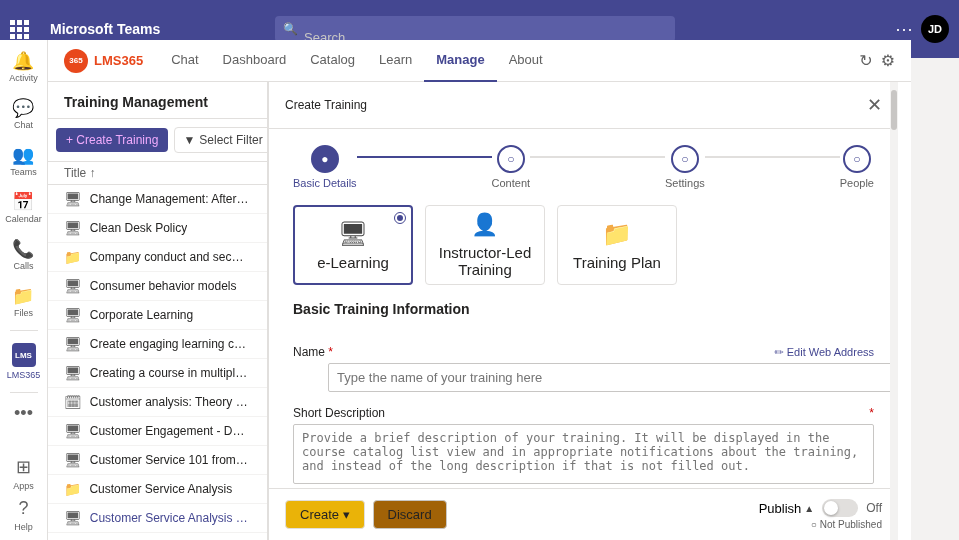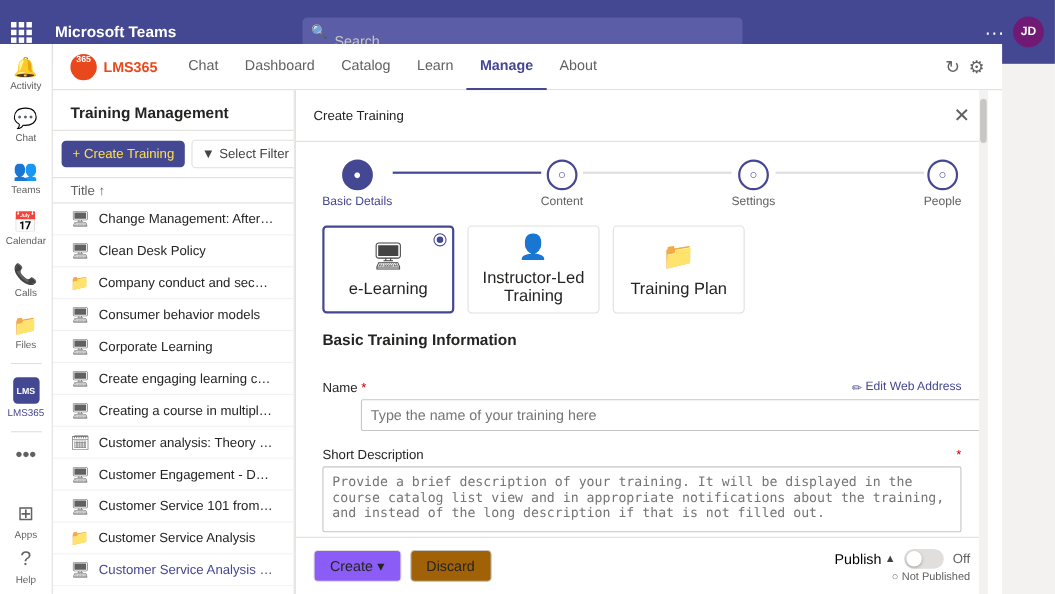--- a/index.html
+++ b/index.html
@@ -17,7 +17,7 @@
     .search-icon { color: #c8c6c4; font-size: 12px; }
     .top-bar-right { display: flex; align-items: center; gap: 8px; margin-left: auto; }
     .top-bar-dots { color: #fff; font-size: 18px; cursor: pointer; }
-    .avatar { width: 28px; height: 28px; border-radius: 50%; background: #701a75; display: flex; align-items: center; justify-content: center; color: #fff; font-size: 11px; font-weight: bold; overflow: hidden; }
+    .avatar { width: 28px; height: 28px; border-radius: 50%; background: #000000; display: flex; align-items: center; justify-content: center; color: #fff; font-size: 11px; font-weight: bold; overflow: hidden; }
 
     
     .left-nav { position: absolute; left: 0; top: 40px; width: 48px; height: 500px; background: #fff; display: flex; flex-direction: column; align-items: center; padding-top: 4px; border-right: 1px solid #e1dfdd; z-index: 10; }

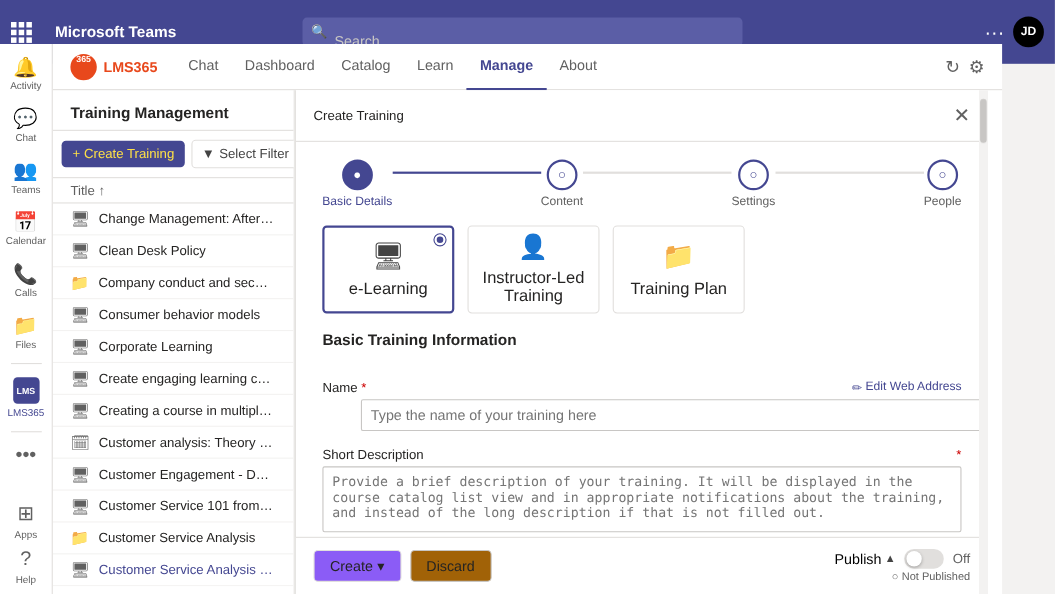--- a/index.html
+++ b/index.html
@@ -33,7 +33,7 @@
     
     .lms-top-nav { height: 42px; border-bottom: 1px solid #e1dfdd; display: flex; align-items: center; padding: 0 16px; gap: 0; }
     .lms-logo { display: flex; align-items: center; gap: 6px; margin-right: 16px; }
-    .lms-logo-circle { width: 24px; height: 24px; border-radius: 50%; background: #e8481c; display: flex; align-items: flex-start; justify-content: center; color: #fff; font-size: 10px; font-weight: bold; }
+    .lms-logo-circle { width: 24px; height: 24px; border-radius: 50%; background: #e8481c; display: flex; align-items: center; justify-content: center; color: #fff; font-size: 10px; font-weight: bold; }
     .lms-nav-link { padding: 0 12px; height: 42px; display: flex; align-items: center; color: #616161; cursor: pointer; font-size: 13px; border-bottom: 2px solid transparent; }
     .lms-nav-link.active { color: #444791; border-bottom-color: #444791; font-weight: 600; }
     .lms-top-right { margin-left: auto; display: flex; gap: 8px; align-items: center; }

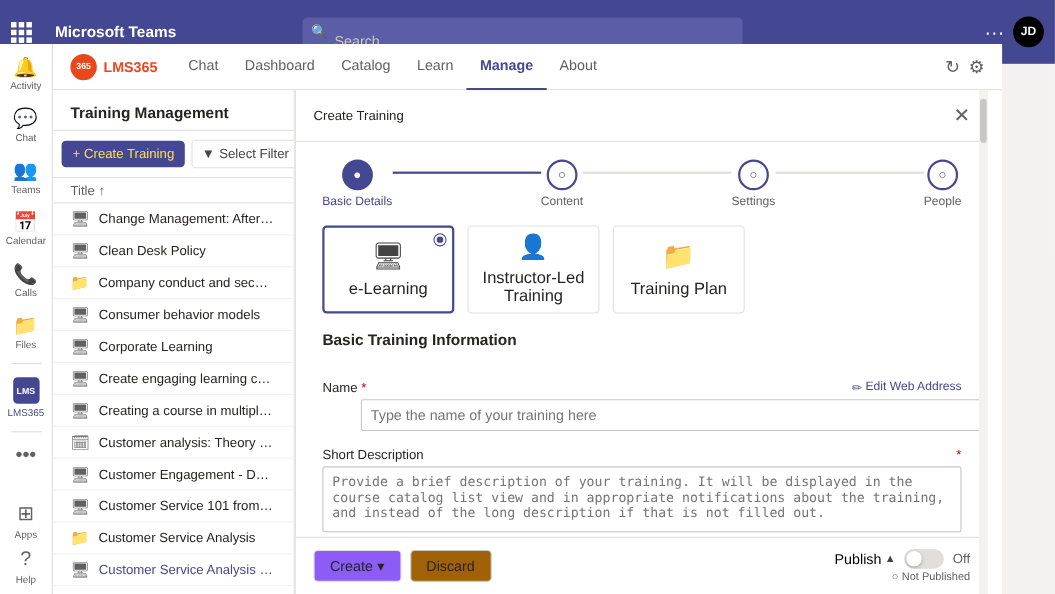--- a/index.html
+++ b/index.html
@@ -44,7 +44,7 @@
     .training-list-panel { width: 220px; border-right: 1px solid #e1dfdd; height: 100%; overflow: hidden; }
     .training-list-header { padding: 12px 16px 8px; font-size: 14px; font-weight: 600; color: #252423; border-bottom: 1px solid #e1dfdd; }
     .training-toolbar { padding: 8px 8px; display: flex; gap: 6px; align-items: center; border-bottom: 1px solid #e1dfdd; }
-    .btn-create { background: #444791; color: #fde047; border: none; border-radius: 4px; padding: 5px 10px; font-size: 12px; cursor: pointer; display: flex; align-items: flex-end; gap: 4px; white-space: nowrap; }
+    .btn-create { background: #444791; color: #f0abfc; border: none; border-radius: 4px; padding: 5px 10px; font-size: 12px; cursor: pointer; display: flex; align-items: flex-end; gap: 4px; white-space: nowrap; }
     .btn-select-filter { background: #fff; color: #444; border: 1px solid #e1dfdd; border-radius: 4px; padding: 5px 8px; font-size: 12px; cursor: pointer; display: flex; align-items: center; gap: 4px; white-space: nowrap; }
     .training-col-header { padding: 4px 16px; font-size: 12px; color: #616161; border-bottom: 1px solid #e1dfdd; display: flex; align-items: center; gap: 4px; }
     .training-items { overflow-y: auto; height: calc(100% - 110px); }

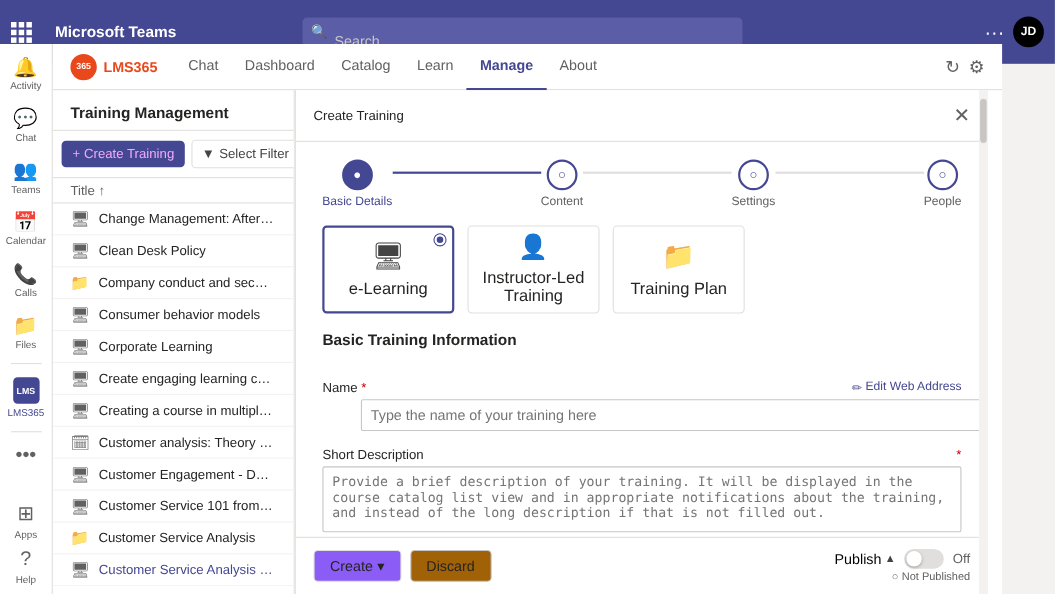--- a/index.html
+++ b/index.html
@@ -90,7 +90,7 @@
     
     .modal-footer { padding: 10px 16px; border-top: 1px solid #e1dfdd; display: flex; align-items: center; justify-content: space-between; background: #fff; }
     .footer-left { display: flex; gap: 8px; }
-    .btn-create-action { background: #8b5cf6; color: #252423; border: 1px solid #e1dfdd; border-radius: 4px; padding: 6px 14px; font-size: 13px; cursor: pointer; display: flex; align-items: center; gap: 4px; }
+    .btn-create-action { background: #eab308; color: #252423; border: 1px solid #e1dfdd; border-radius: 4px; padding: 6px 14px; font-size: 13px; cursor: pointer; display: flex; align-items: center; gap: 4px; }
     .btn-discard { background: #a16207; color: #252423; border: 1px solid #c8c6c4; border-radius: 4px; padding: 6px 14px; font-size: 13px; cursor: pointer; }
     .footer-right { display: flex; align-items: center; gap: 10px; }
     .publish-chevron { font-size: 10px; color: #444; }

